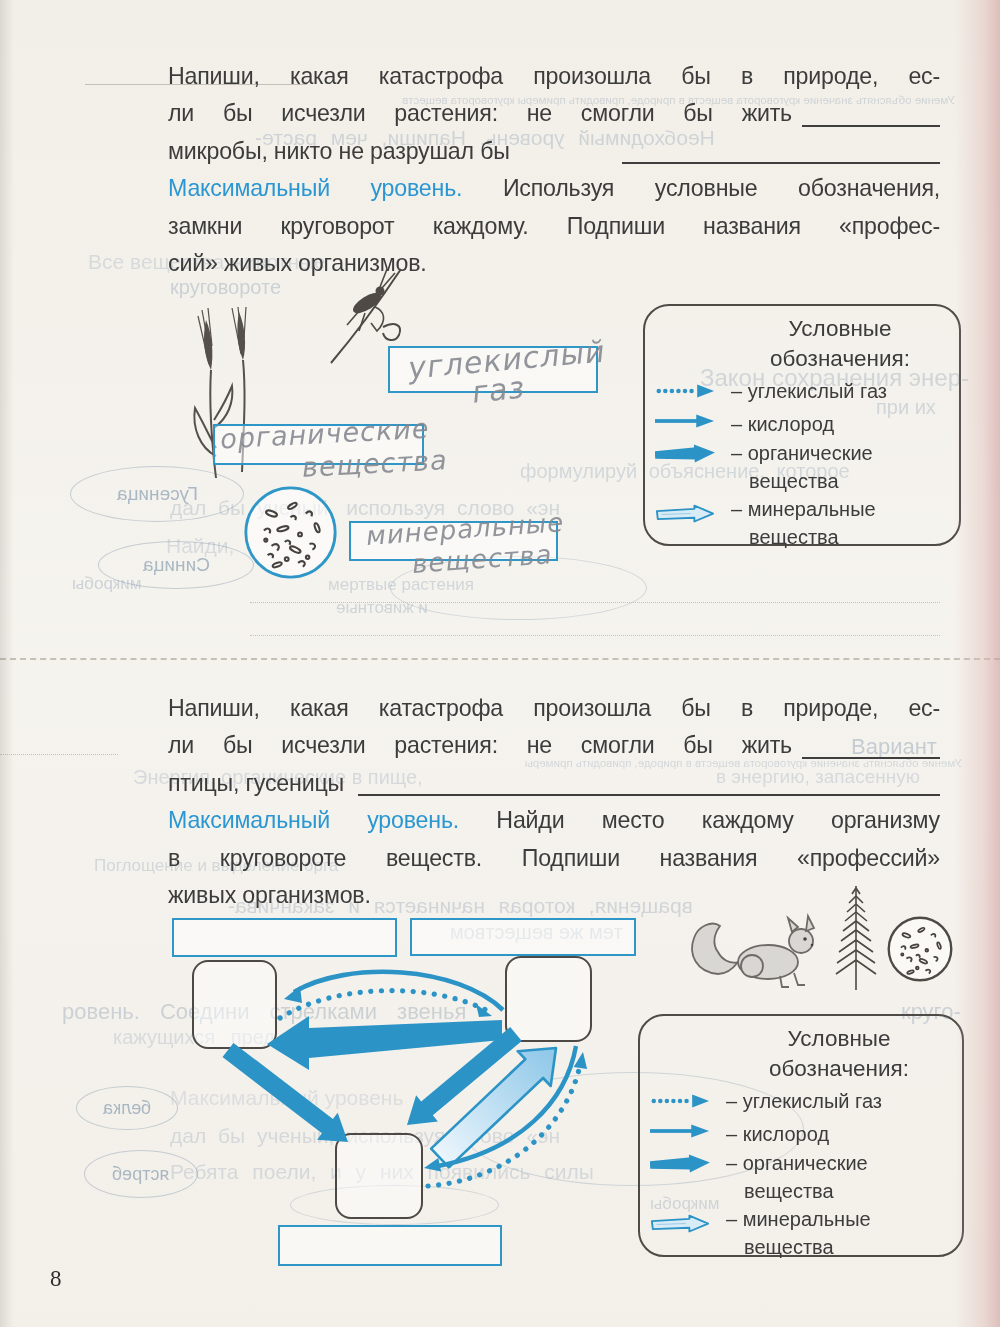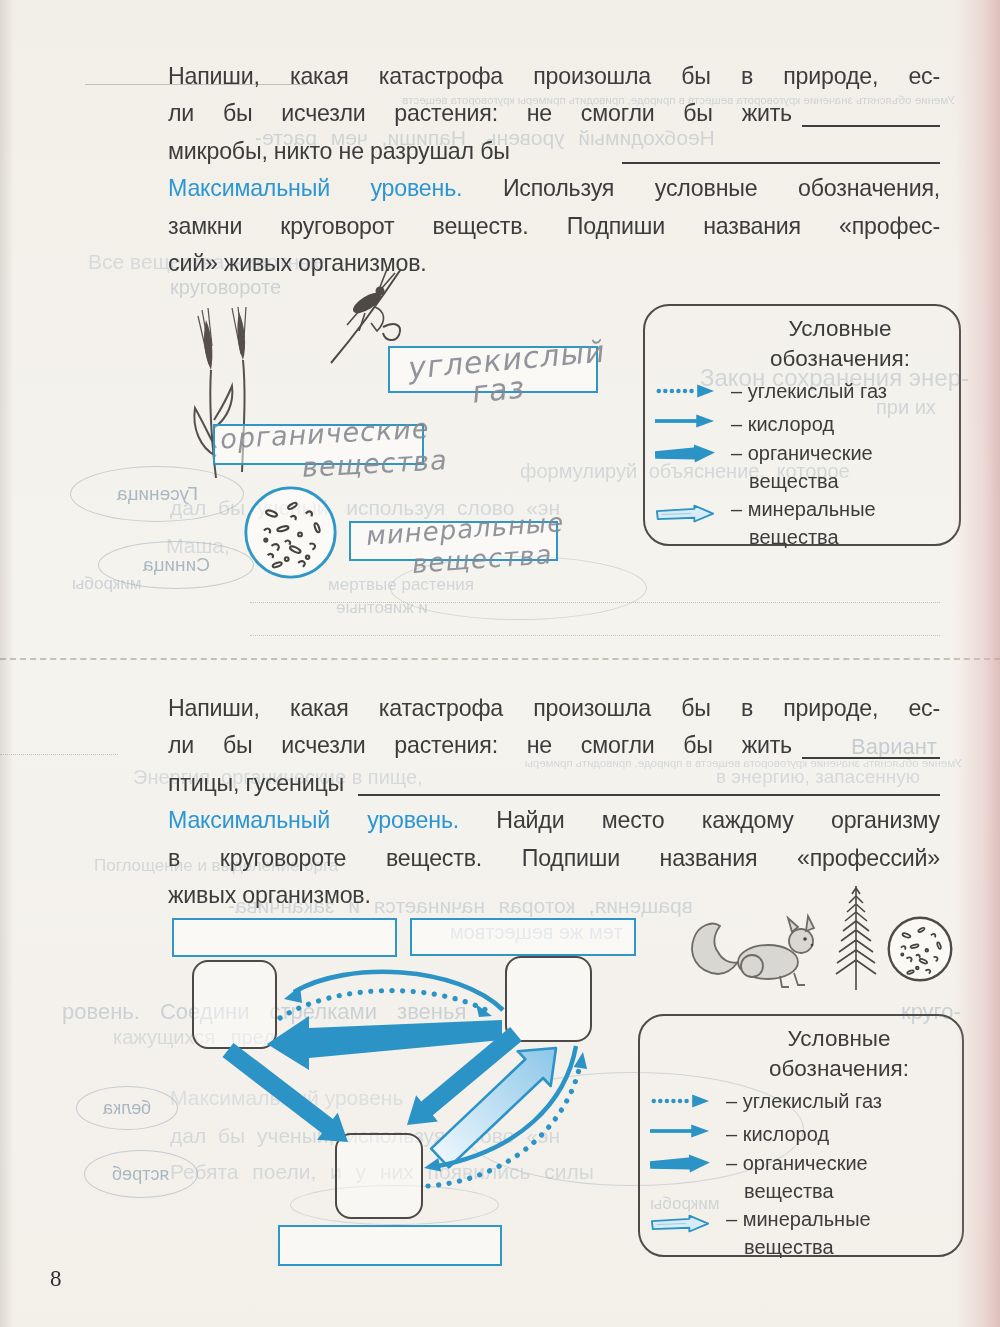--- a/index.html
+++ b/index.html
@@ -109,7 +109,7 @@
       <span class="blank" style="margin-left:112px"></span>
     </div>
     <div class="pline"><span class="level">Максимальный уровень.</span> <span>Используя условные обозначения,</span></div>
-    <div class="pline">замкни круговорот веществ. Подпиши названия «профес-</div>
+    <div class="pline">замкни круговорот каждому. Подпиши названия «профес-</div>
     <div class="pline left">сий» живых организмов.</div>
   </div>
 

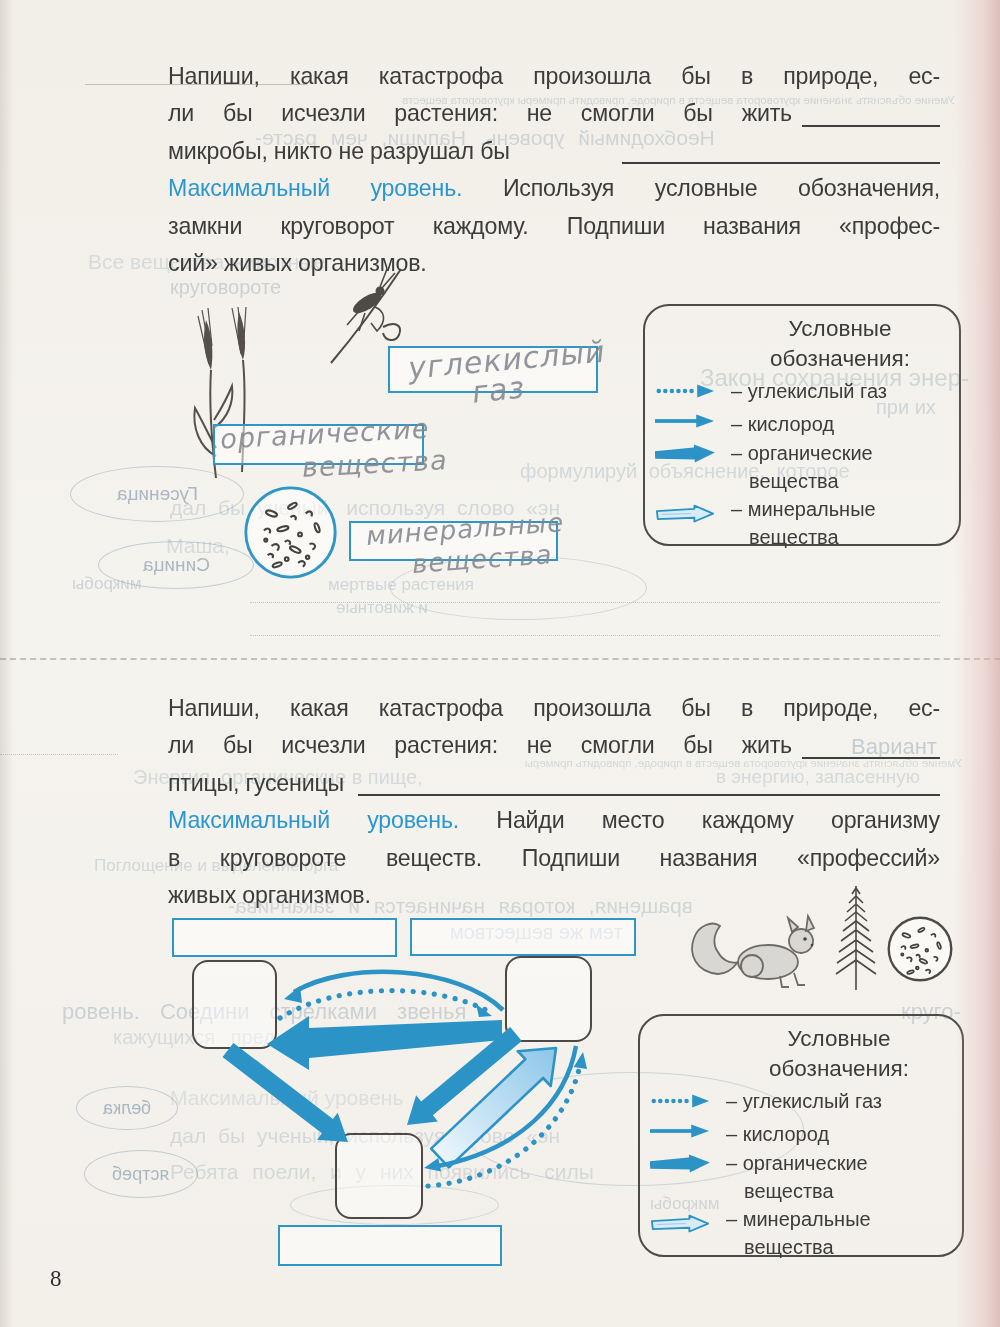--- a/index.html
+++ b/index.html
@@ -63,7 +63,7 @@
     </div>
   <span class="ghost" style="left:520px;top:460px;font-size:20px;opacity:.28;word-spacing:6px">формулируй объяснение, которое</span>
   <span class="ghost" style="left:170px;top:496px;font-size:21px;opacity:.28;word-spacing:6px">дал бы ученый, используя слово «эн</span>
-  <span class="ghost" style="left:166px;top:534px;font-size:21px;opacity:.24">Маша,</span>
+  <span class="ghost" style="left:166px;top:534px;font-size:21px;opacity:.24">Найди,</span>
   <span class="ghost" style="left:328px;top:575px;font-size:17px;opacity:.3">мертвые растения</span>
   <span class="ghost mir" style="left:336px;top:598px;font-size:17px;opacity:.32">и животные</span>
   <span class="ghost mir" style="left:72px;top:574px;font-size:17px;opacity:.34">микробы</span>

